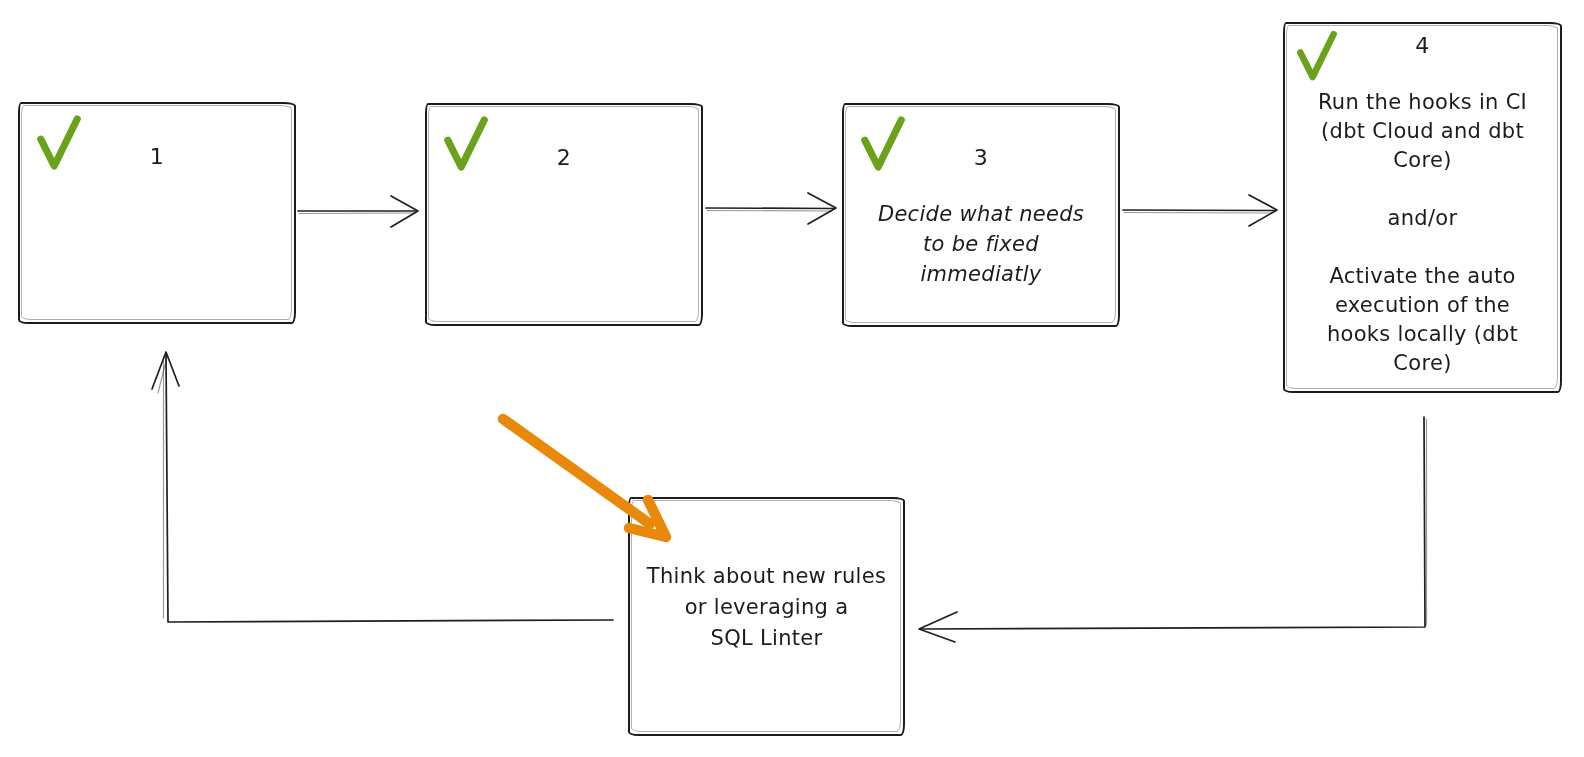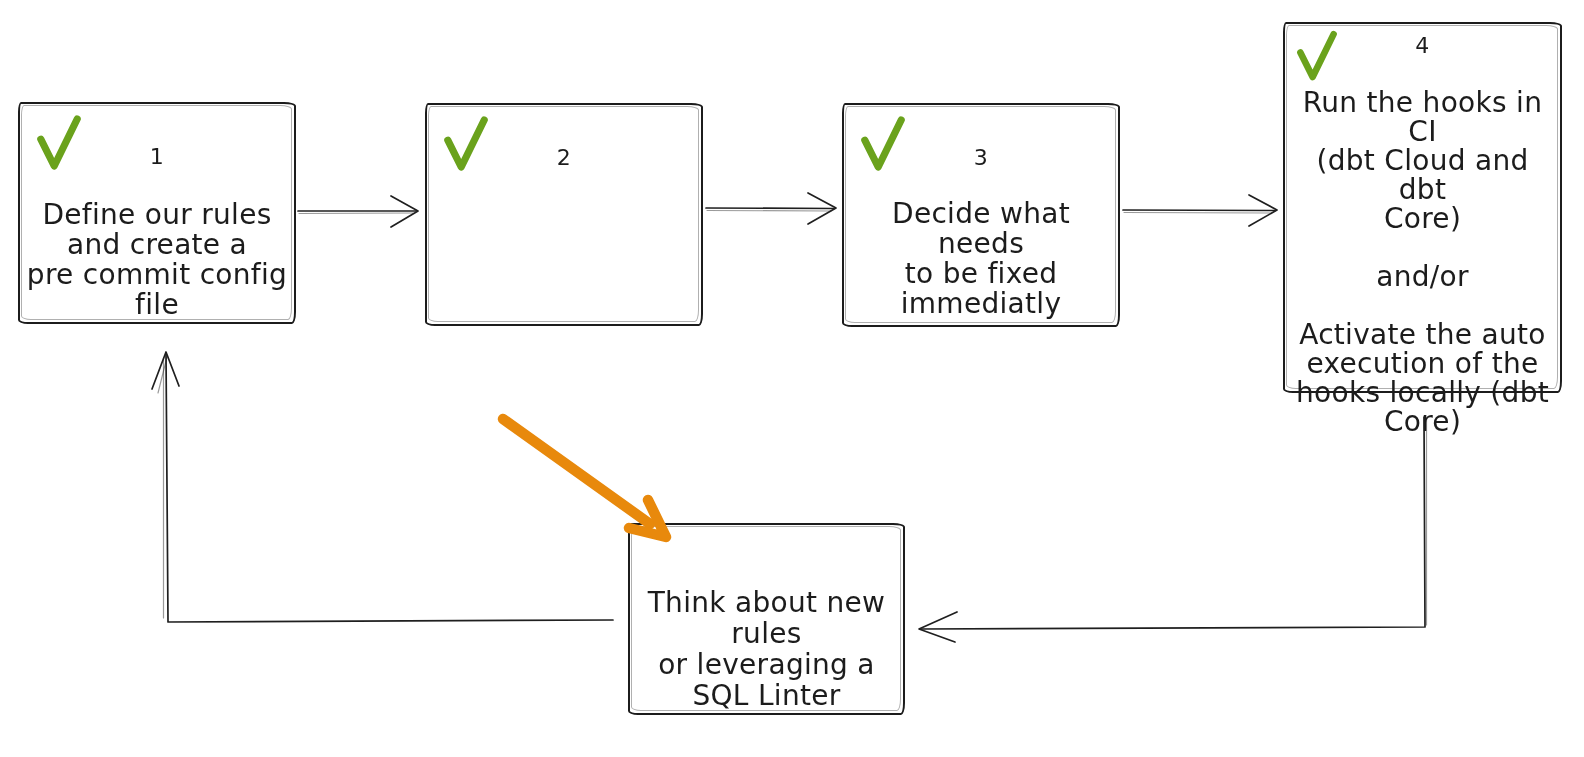--- a/index.html
+++ b/index.html
@@ -62,7 +62,7 @@
     position: absolute;
     left: 4px; right: 4px;
     text-align: center;
-    font-size: 28px;
+    font-size: 21px;
     line-height: 30px;
     letter-spacing: 0.3px;
     white-space: pre-line;

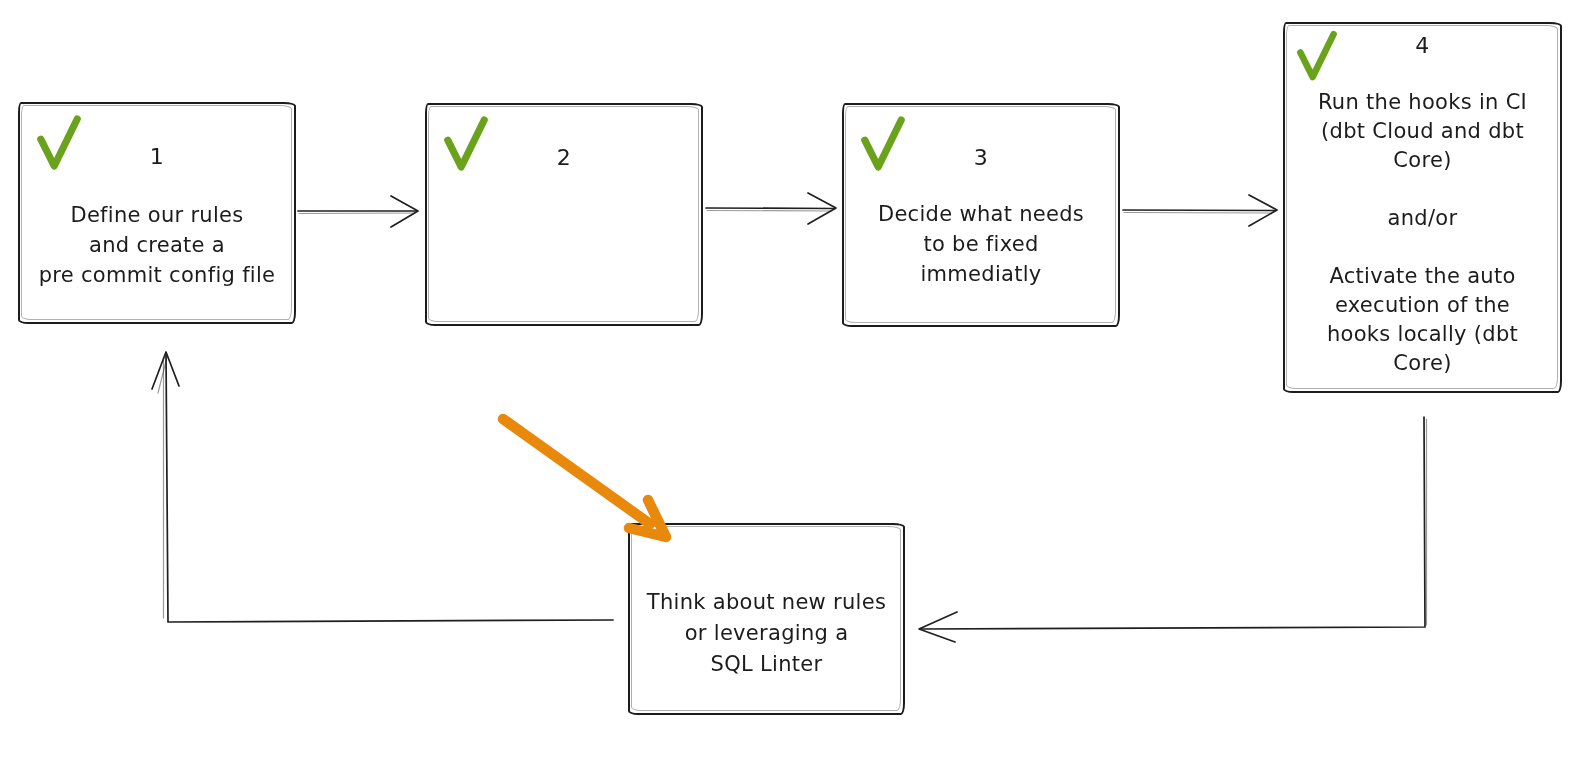--- a/index.html
+++ b/index.html
@@ -119,9 +119,6 @@
       <path class="checkstroke" d="M5 26 L19 54 L43 5"></path>
     </svg>
     <div class="num">1</div>
-    <div class="node-text">Define our rules
-and create a
-pre commit config file</div>
   </div>
 
   <div class="node" id="node-2">

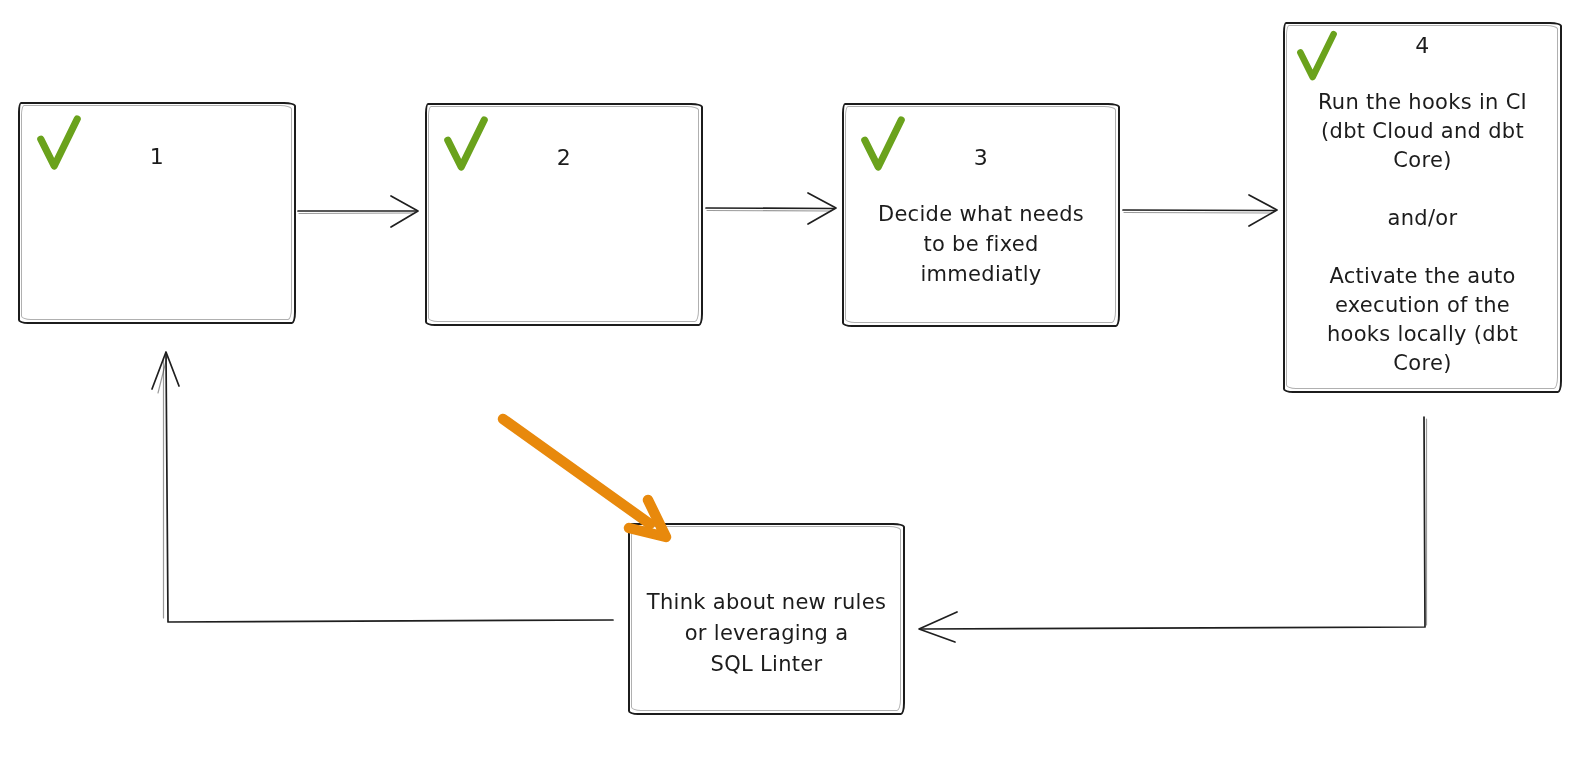--- a/index.html
+++ b/index.html
@@ -69,7 +69,7 @@
   }
   #node-1 .node-text { top: 96px; }
   #node-2 .node-text { top: 94px; }
-  #node-3 .node-text { top: 94px; }
+  #node-3 .node-text { top: 94px; font-style: italic; }
   #node-4 .node-text { top: 64px; line-height: 29px; }
   #node-5 .node-text { top: 62px; line-height: 31px; }
 

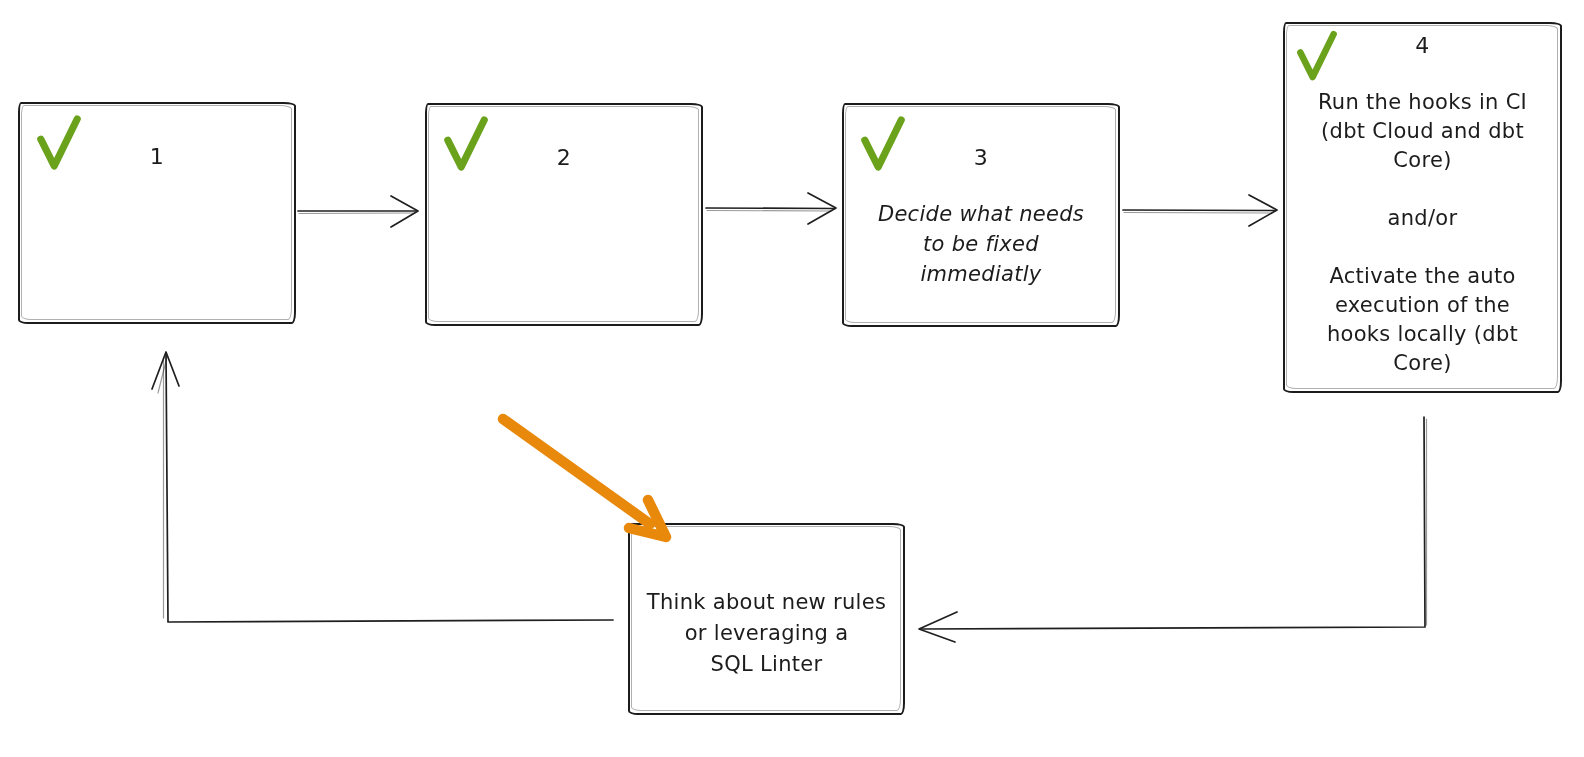--- a/index.html
+++ b/index.html
@@ -36,7 +36,7 @@
   #node-2 { left: 425px;  top: 103px; width: 278px; height: 223px; }
   #node-3 { left: 842px;  top: 103px; width: 278px; height: 224px; }
   #node-4 { left: 1283px; top: 22px;  width: 279px; height: 371px; }
-  #node-5 { left: 628px;  top: 523px; width: 277px; height: 192px; }
+  #node-5 { left: 628px;  top: 497px; width: 277px; height: 239px; }
 
   .check {
     position: absolute;

